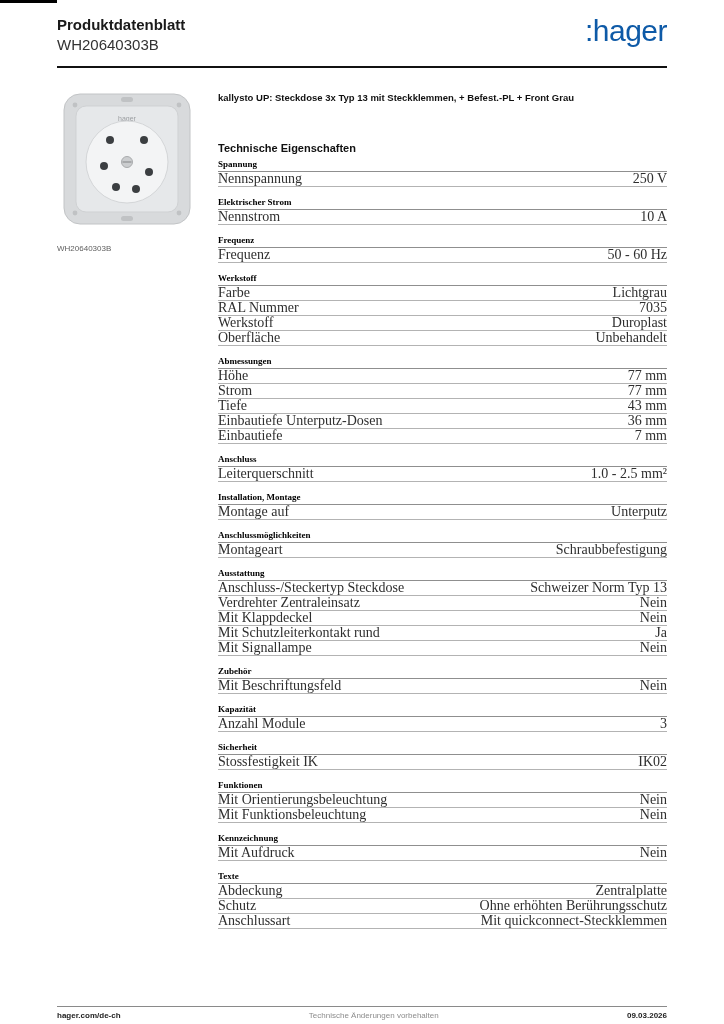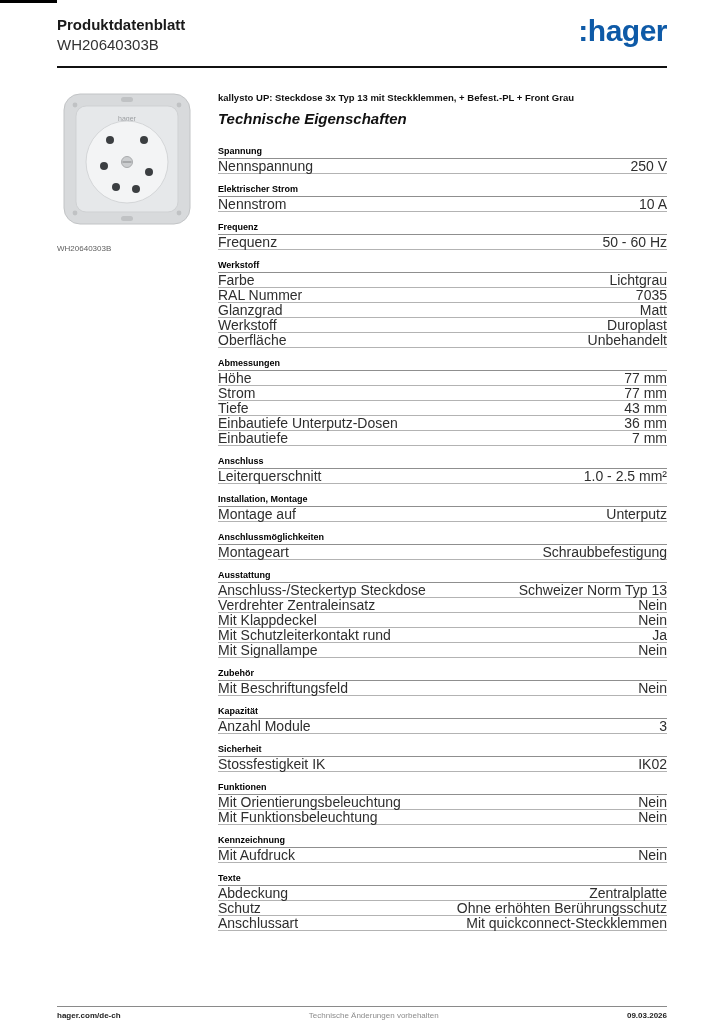--- a/index.html
+++ b/index.html
@@ -17,7 +17,7 @@
   
   .doc-type { position:absolute; left:57px; top:16px; font-size:15px; font-weight:bold; color:#1a1a1a; }
   .product-id { position:absolute; left:57px; top:36px; font-size:15px; font-weight:normal; color:#333; }
-  .logo { position:absolute; right:57px; top:14px; font-size:30px; font-weight:bold; letter-spacing:-0.5px; color:#0e5aa7; }
+  .logo { position:absolute; right:57px; top:14px; font-size:30px; font-weight:normal; letter-spacing:-0.5px; color:#0e5aa7; }
   .header-rule { position:absolute; left:57px; width:610px; top:66px; border-top:2px solid #111; }
 
   

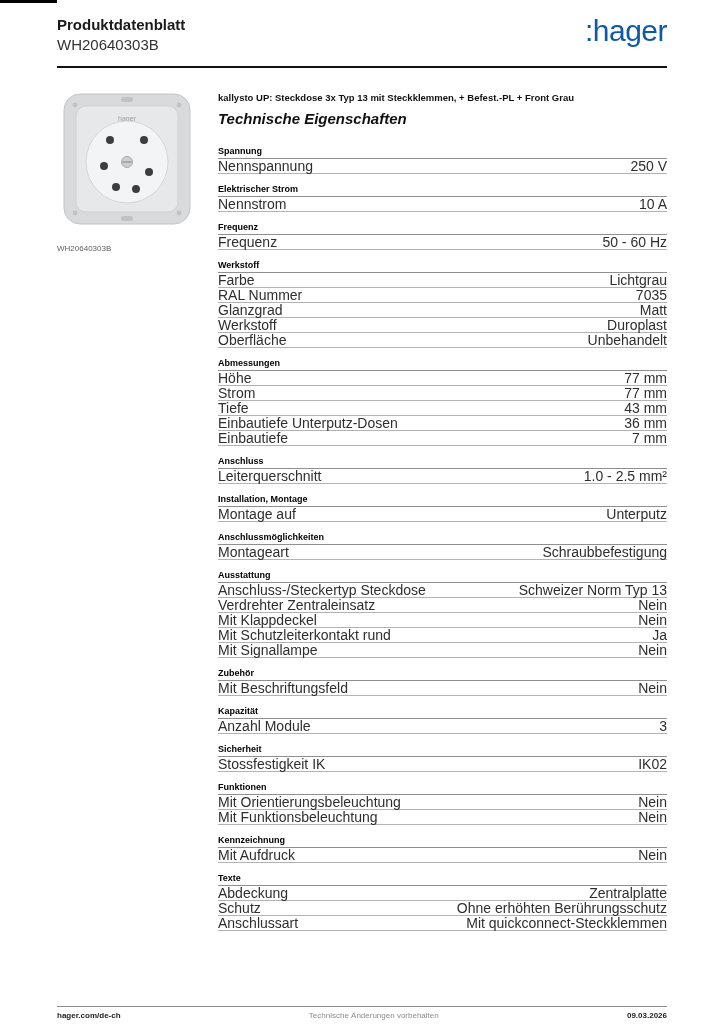--- a/index.html
+++ b/index.html
@@ -27,7 +27,7 @@
   
   .right-col { position:absolute; left:218px; top:92px; width:449px; }
   .prod-title { font-size:9.5px; font-weight:bold; color:#111; line-height:12px; }
-  .tech-heading { margin-top:6px; font-size:15px; font-weight:bold; color:#111;font-style:italic; }
+  .tech-heading { margin-top:38px; font-size:11px; font-weight:bold; color:#111; }
   .sections { margin-top:17px; }
 
   .section { margin-top:8px; }

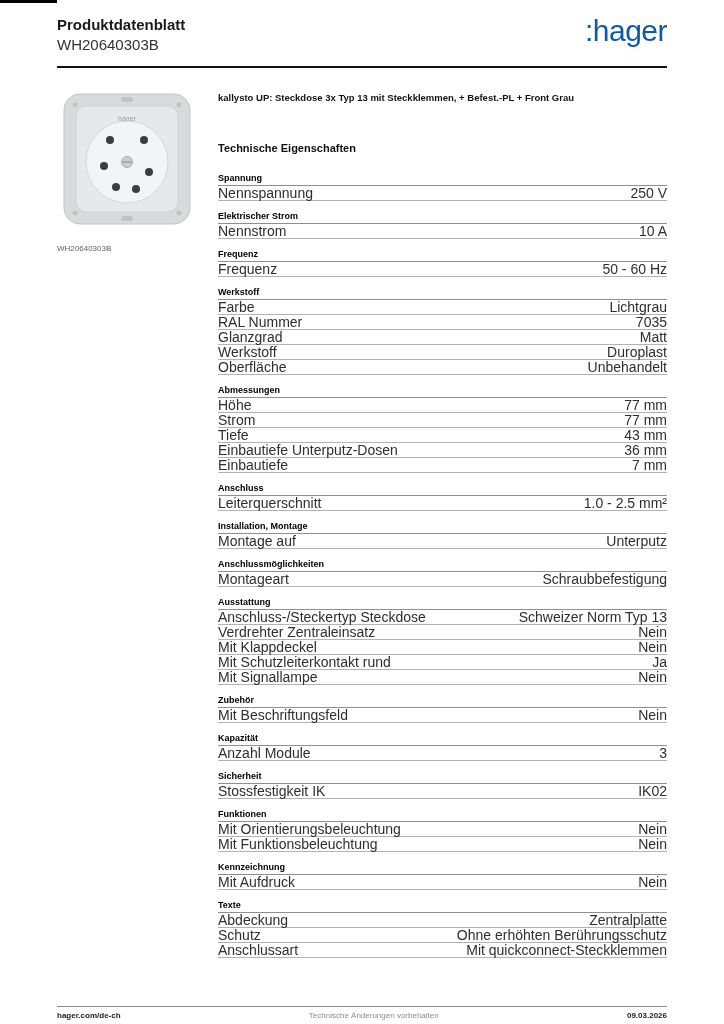--- a/index.html
+++ b/index.html
@@ -28,7 +28,7 @@
   .right-col { position:absolute; left:218px; top:92px; width:449px; }
   .prod-title { font-size:9.5px; font-weight:bold; color:#111; line-height:12px; }
   .tech-heading { margin-top:38px; font-size:11px; font-weight:bold; color:#111; }
-  .sections { margin-top:17px; }
+  .sections { margin-top:3px;font-family:Liberation Serif, serif; }
 
   .section { margin-top:8px; }
   .section:first-child { margin-top:0; }

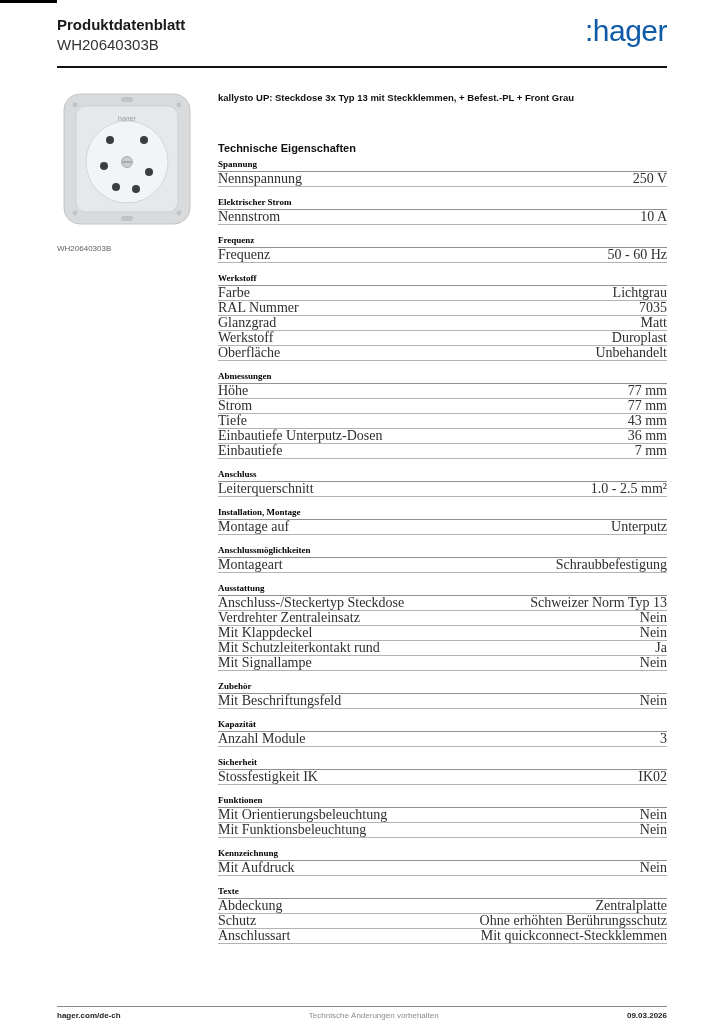--- a/index.html
+++ b/index.html
@@ -143,10 +143,6 @@
     <span class="value">7035</span>
   </div>
 
-  <div class="row">
-    <span class="label">Glanzgrad</span>
-    <span class="value">Matt</span>
-  </div>
 
   <div class="row">
     <span class="label">Werkstoff</span>

